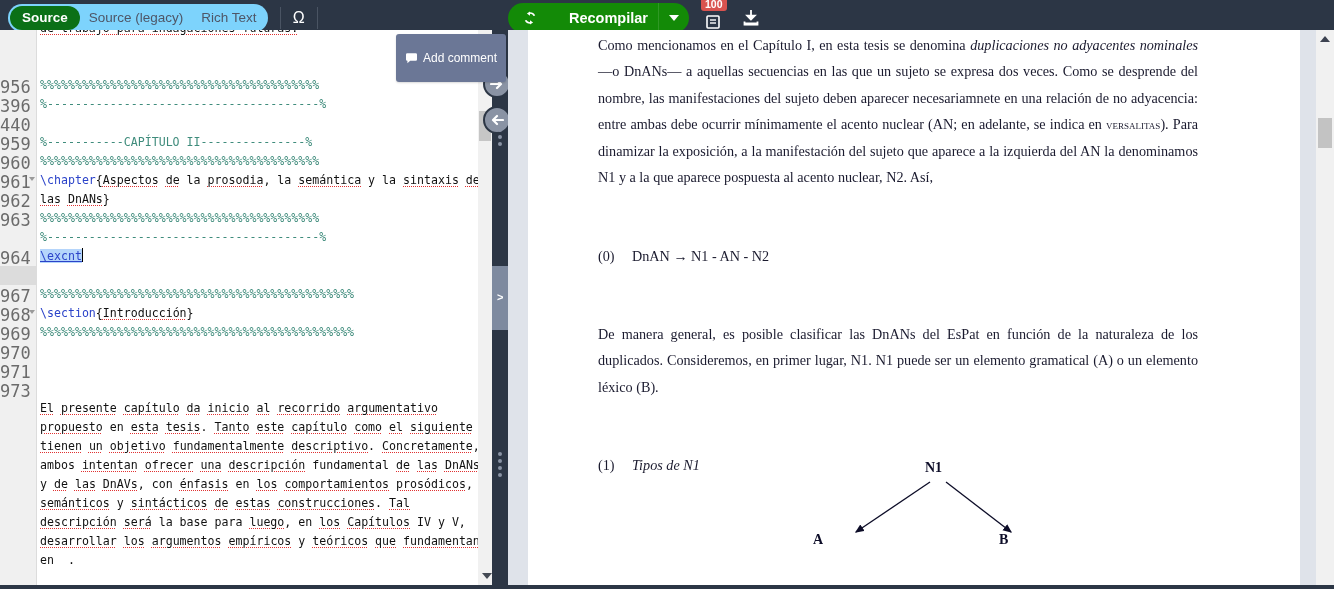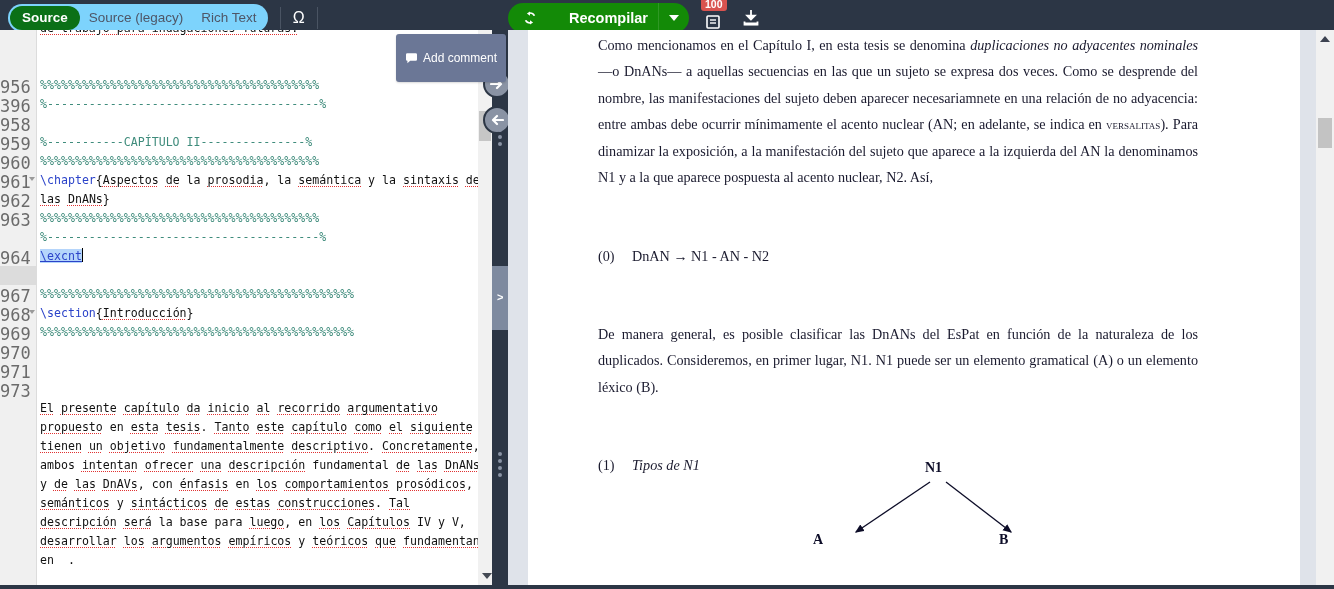--- a/index.html
+++ b/index.html
@@ -340,7 +340,7 @@
         <span class="lnum">396</span>
       </div>
       <div class="crow">
-        <span class="lnum">958</span>
+        <span class="lnum">440</span>
         <span class="ctext cmt">%%%%%%%%%%%%%%%%%%%%%%%%%%%%%%%%%%%%%%%%</span>
       </div>
       <div class="crow">

